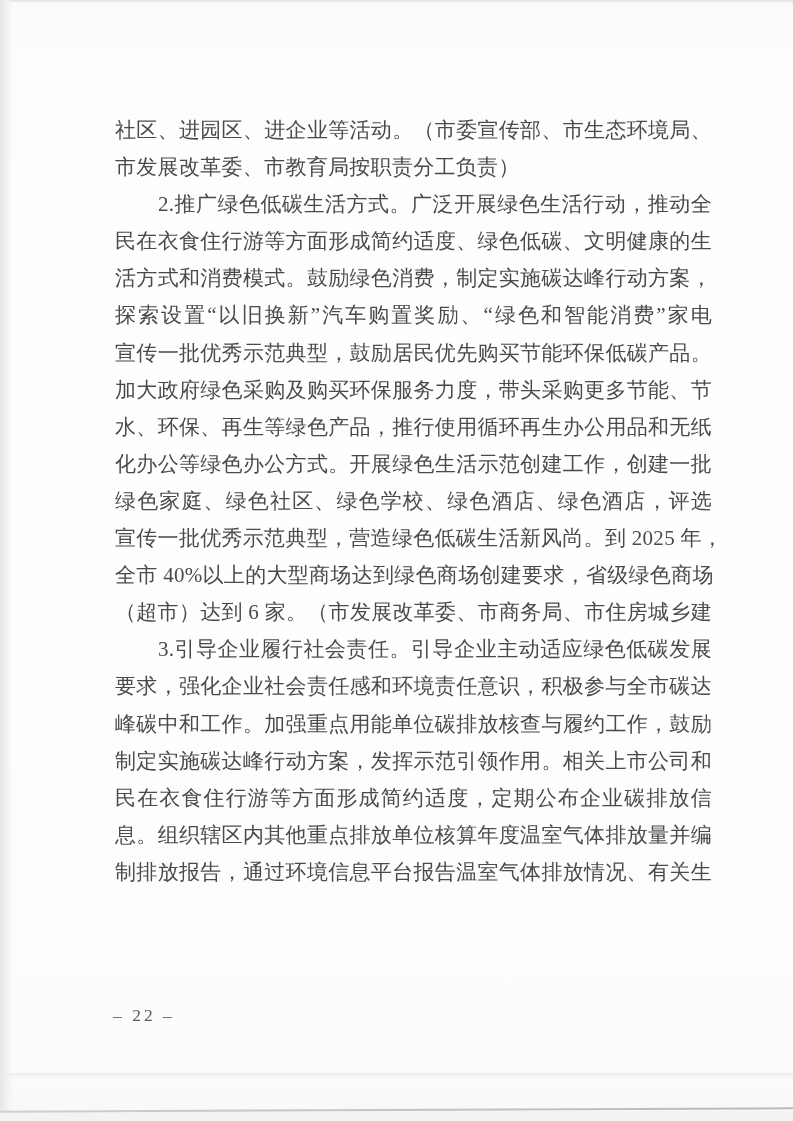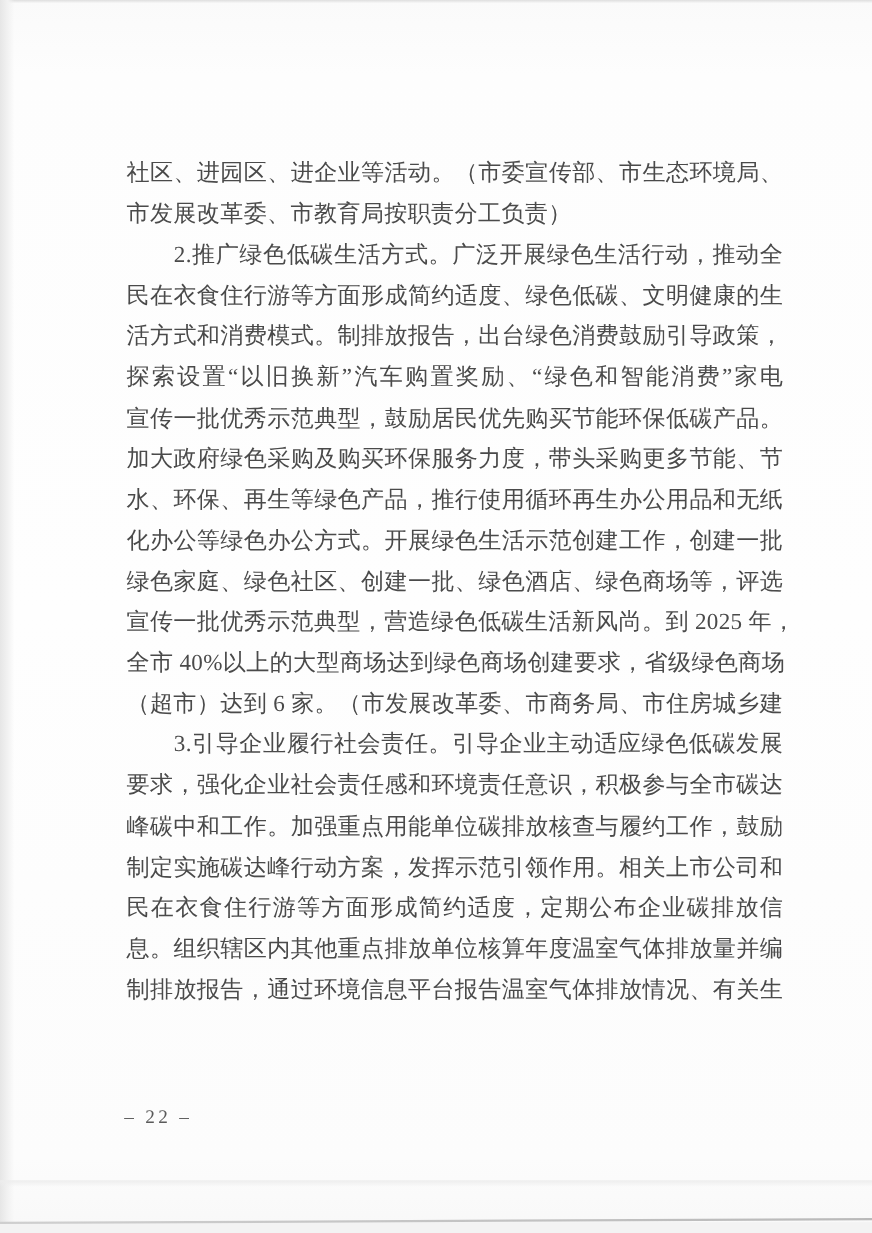--- a/index.html
+++ b/index.html
@@ -53,7 +53,7 @@
   .text-block {
     position: absolute;
     left: 115px;
-    top: 139px;
+    top: 112px;
     width: 597px;
     color: #4a4a4a;
     font-size: 21px;

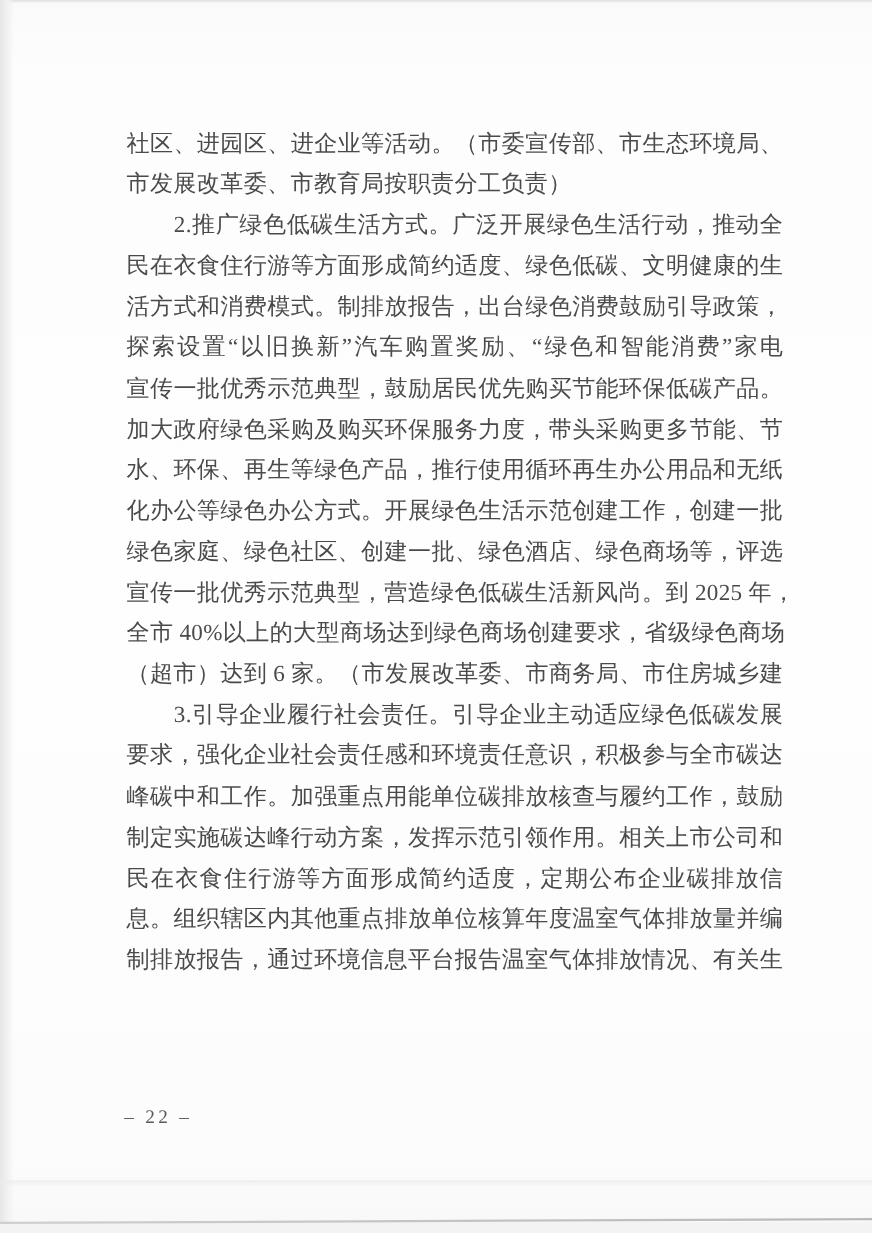--- a/index.html
+++ b/index.html
@@ -97,7 +97,7 @@
     <div class="line short">市发展改革委、市教育局按职责分工负责）</div>
     <div class="line indent">2.推广绿色低碳生活方式。广泛开展绿色生活行动，推动全</div>
     <div class="line">民在衣食住行游等方面形成简约适度、绿色低碳、文明健康的生</div>
-    <div class="line">活方式和消费模式。制排放报告，出台绿色消费鼓励引导政策，</div>
+    <div class="line">活方式和消费模式。鼓励绿色消费，制定实施碳达峰行动方案，</div>
     <div class="line">探索设置“以旧换新”汽车购置奖励、“绿色和智能消费”家电</div>
     <div class="line">宣传一批优秀示范典型，鼓励居民优先购买节能环保低碳产品。</div>
     <div class="line">加大政府绿色采购及购买环保服务力度，带头采购更多节能、节</div>

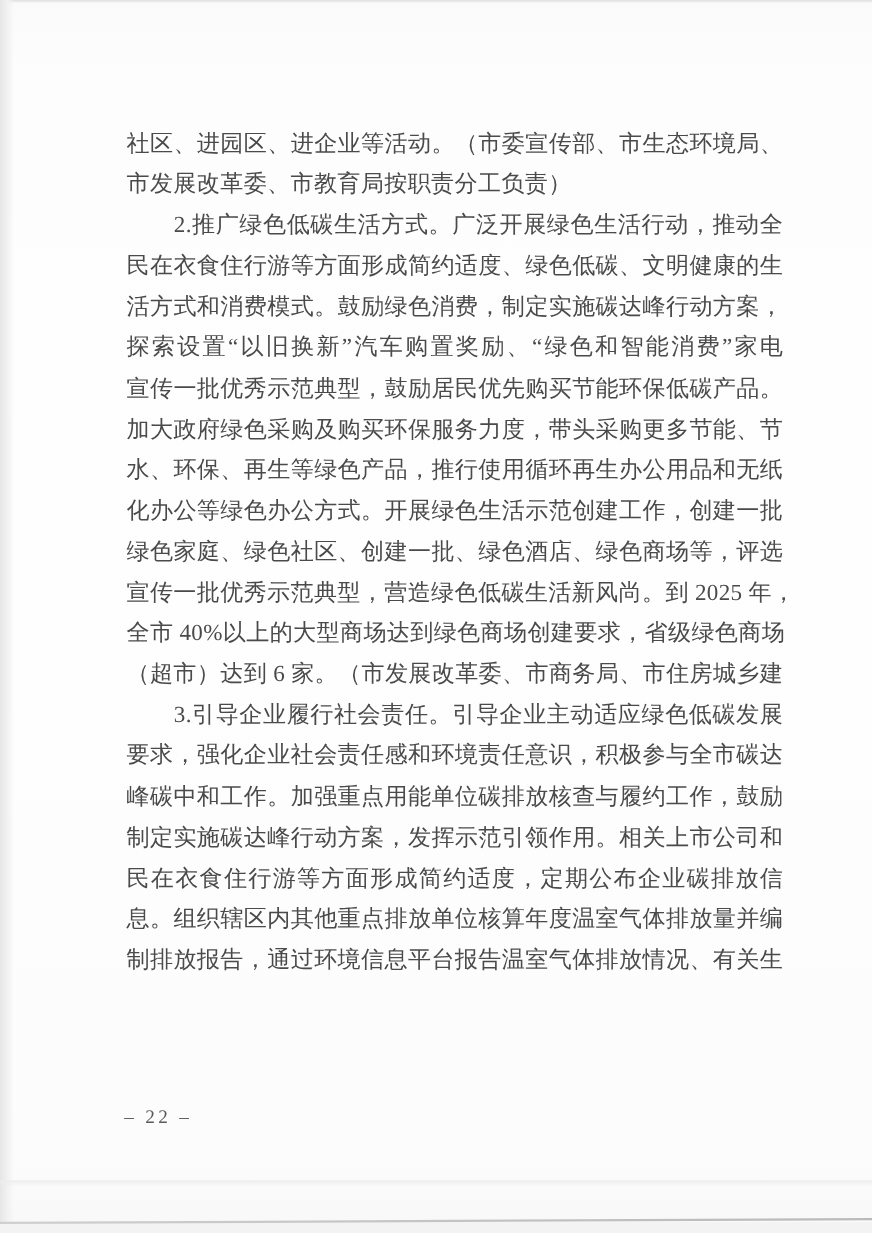--- a/index.html
+++ b/index.html
@@ -103,7 +103,7 @@
     <div class="line">加大政府绿色采购及购买环保服务力度，带头采购更多节能、节</div>
     <div class="line">水、环保、再生等绿色产品，推行使用循环再生办公用品和无纸</div>
     <div class="line">化办公等绿色办公方式。开展绿色生活示范创建工作，创建一批</div>
-    <div class="line">绿色家庭、绿色社区、创建一批、绿色酒店、绿色商场等，评选</div>
+    <div class="line">绿色家庭、绿色社区、绿色学校、绿色酒店、绿色酒店，评选</div>
     <div class="line">宣传一批优秀示范典型，营造绿色低碳生活新风尚。到 2025 年，</div>
     <div class="line">全市 40%以上的大型商场达到绿色商场创建要求，省级绿色商场</div>
     <div class="line">（超市）达到 6 家。（市发展改革委、市商务局、市住房城乡建</div>

